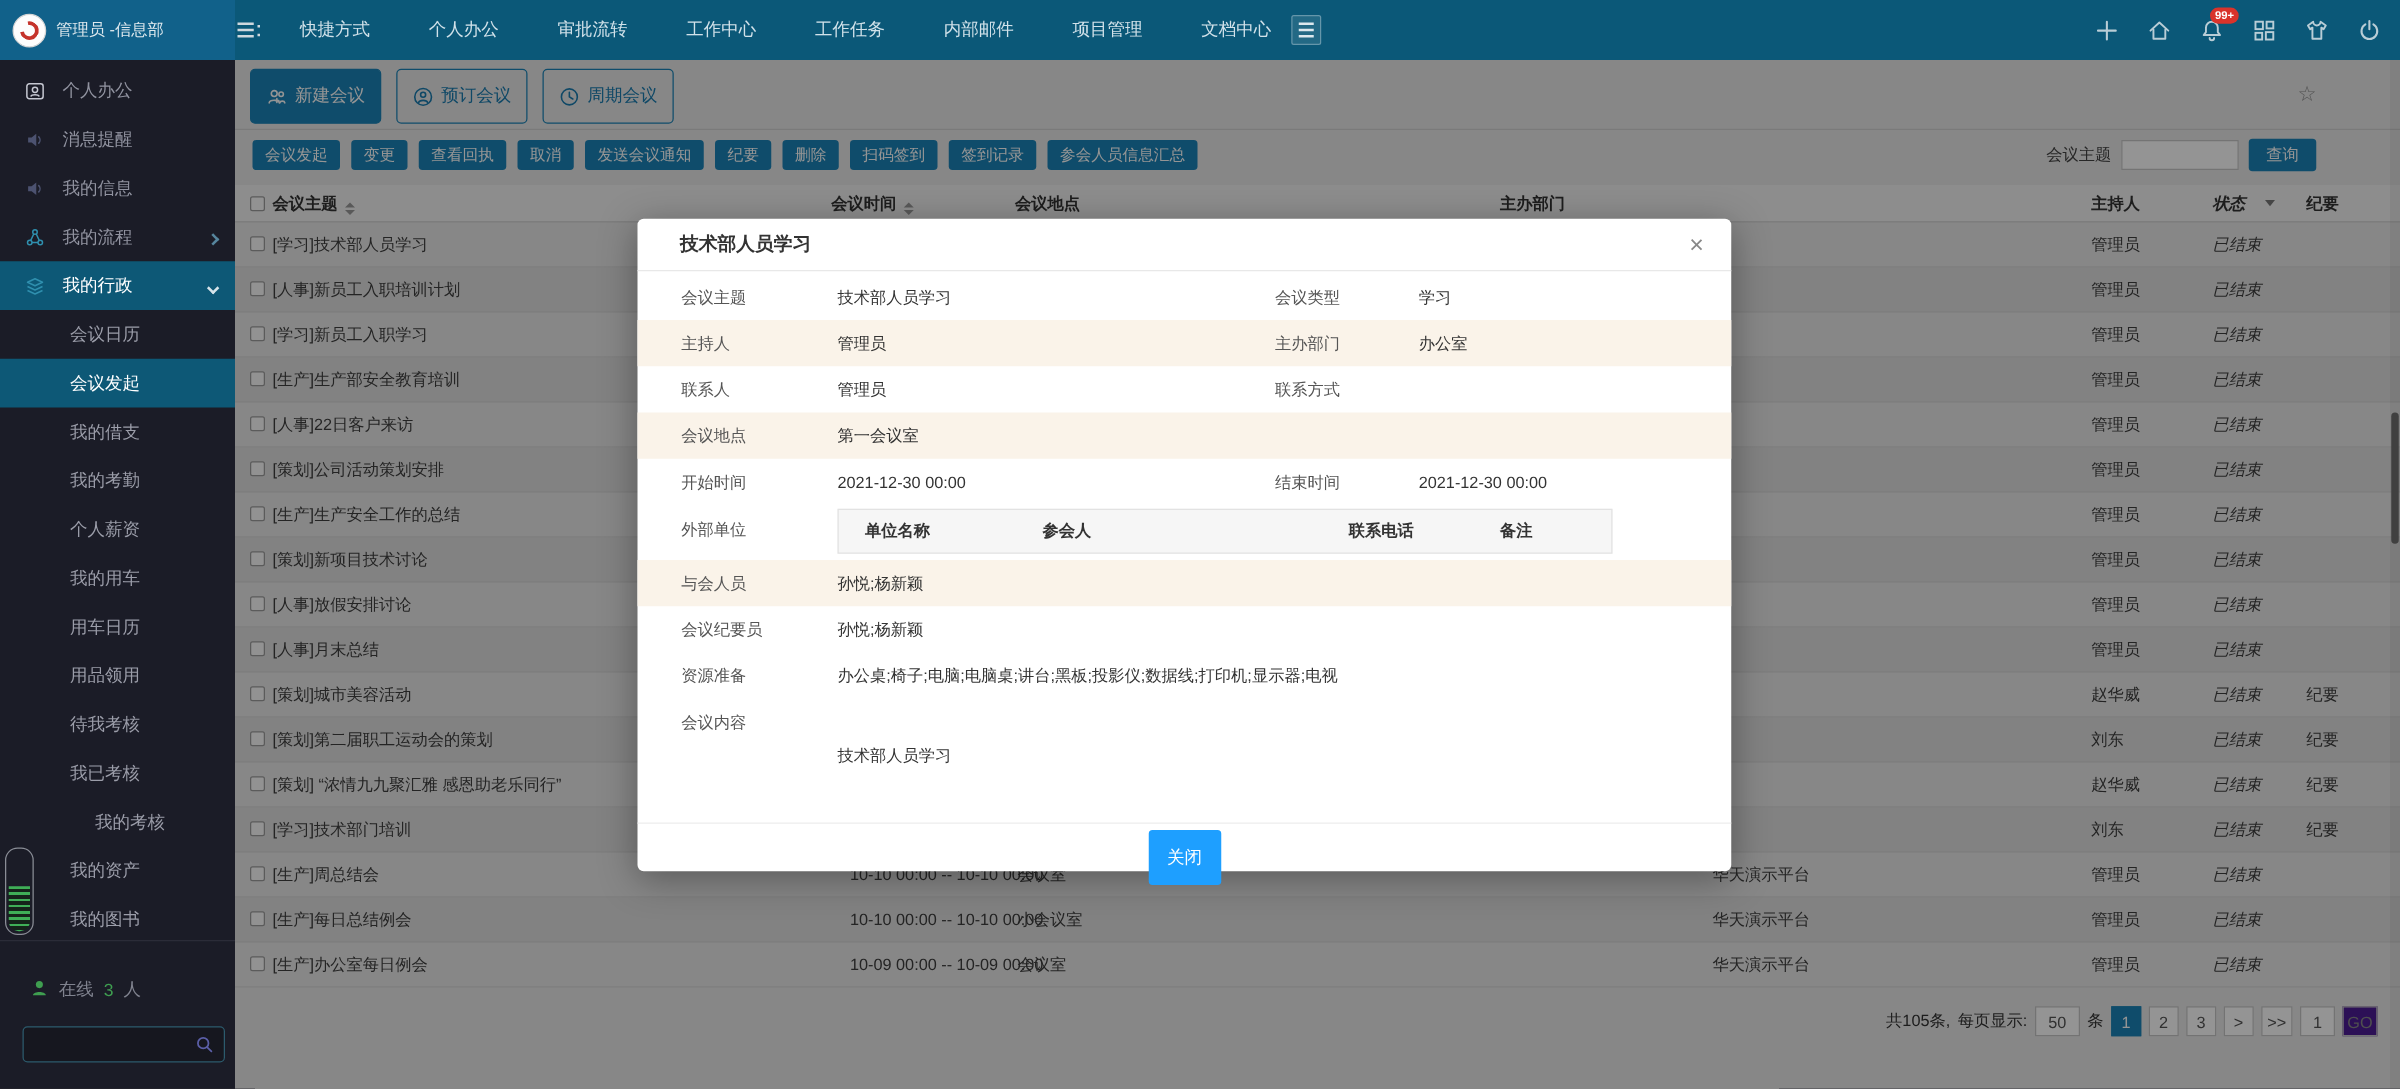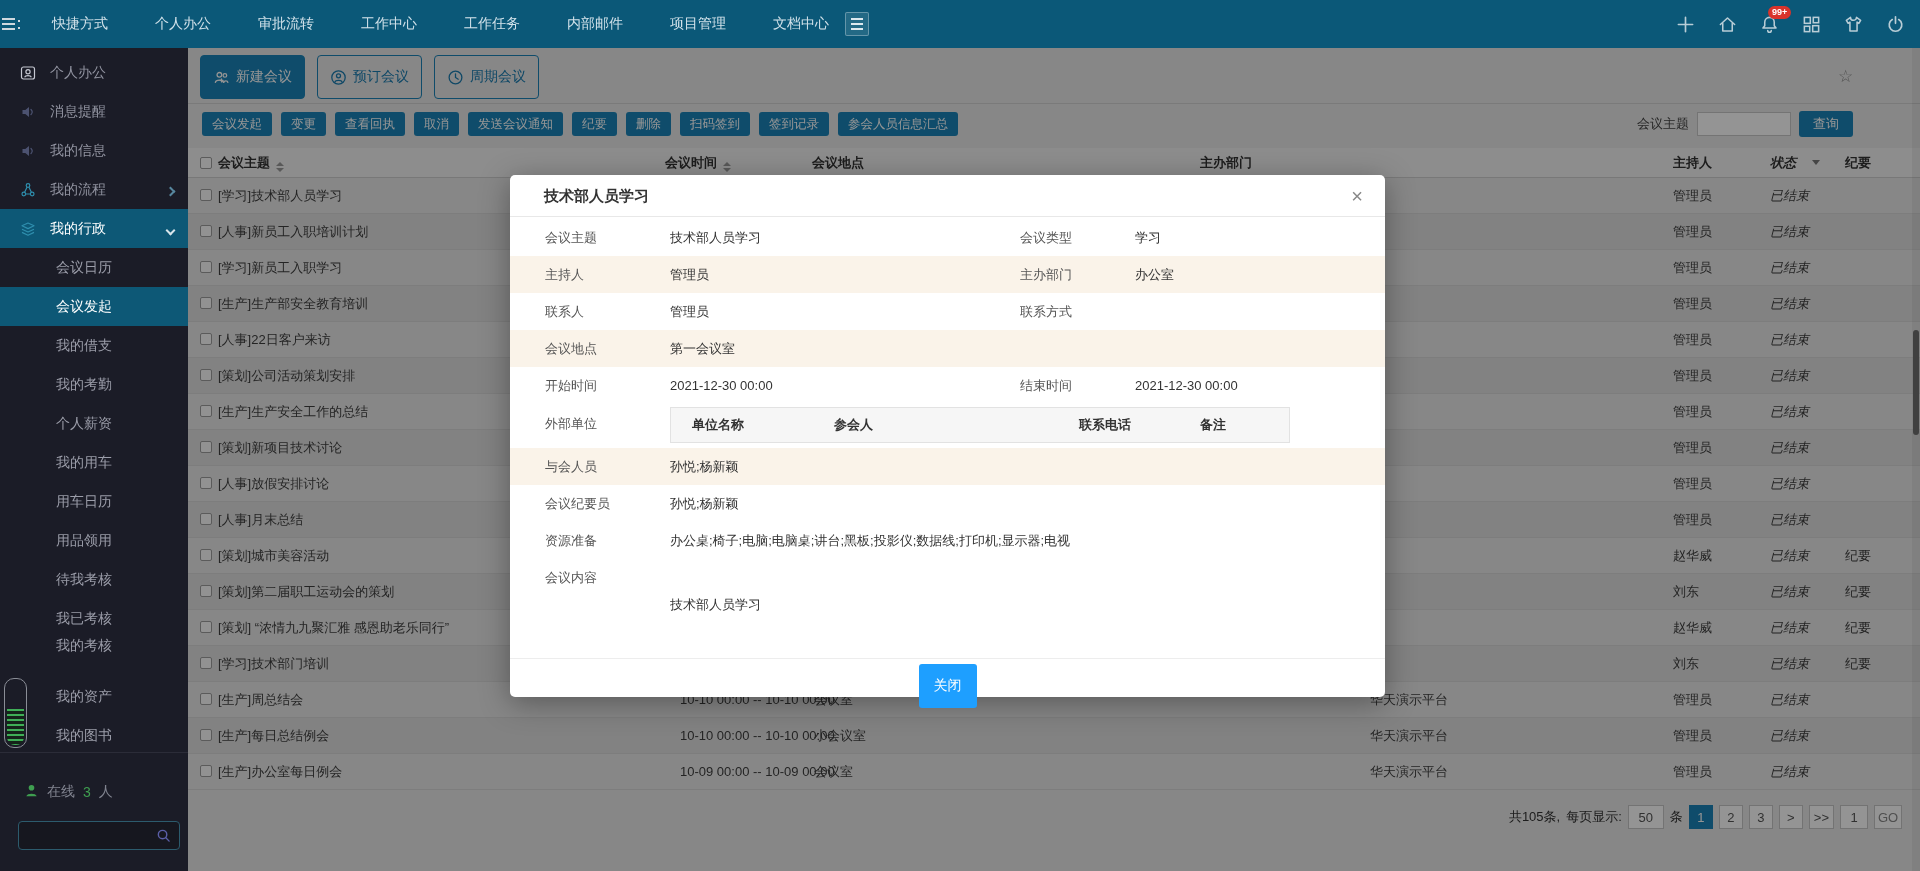--- a/index.html
+++ b/index.html
@@ -118,6 +118,12 @@
 <div class="stage">
 
   <header class="topbar">
+    <div class="tb-left">
+      <div class="logo">
+          <div class="logo-mark"></div>
+        </div>
+      <span class="tb-user">管理员 -信息部</span>
+    </div>
     <div class="tb-toggle">
       <span class="bars">
           <i></i>

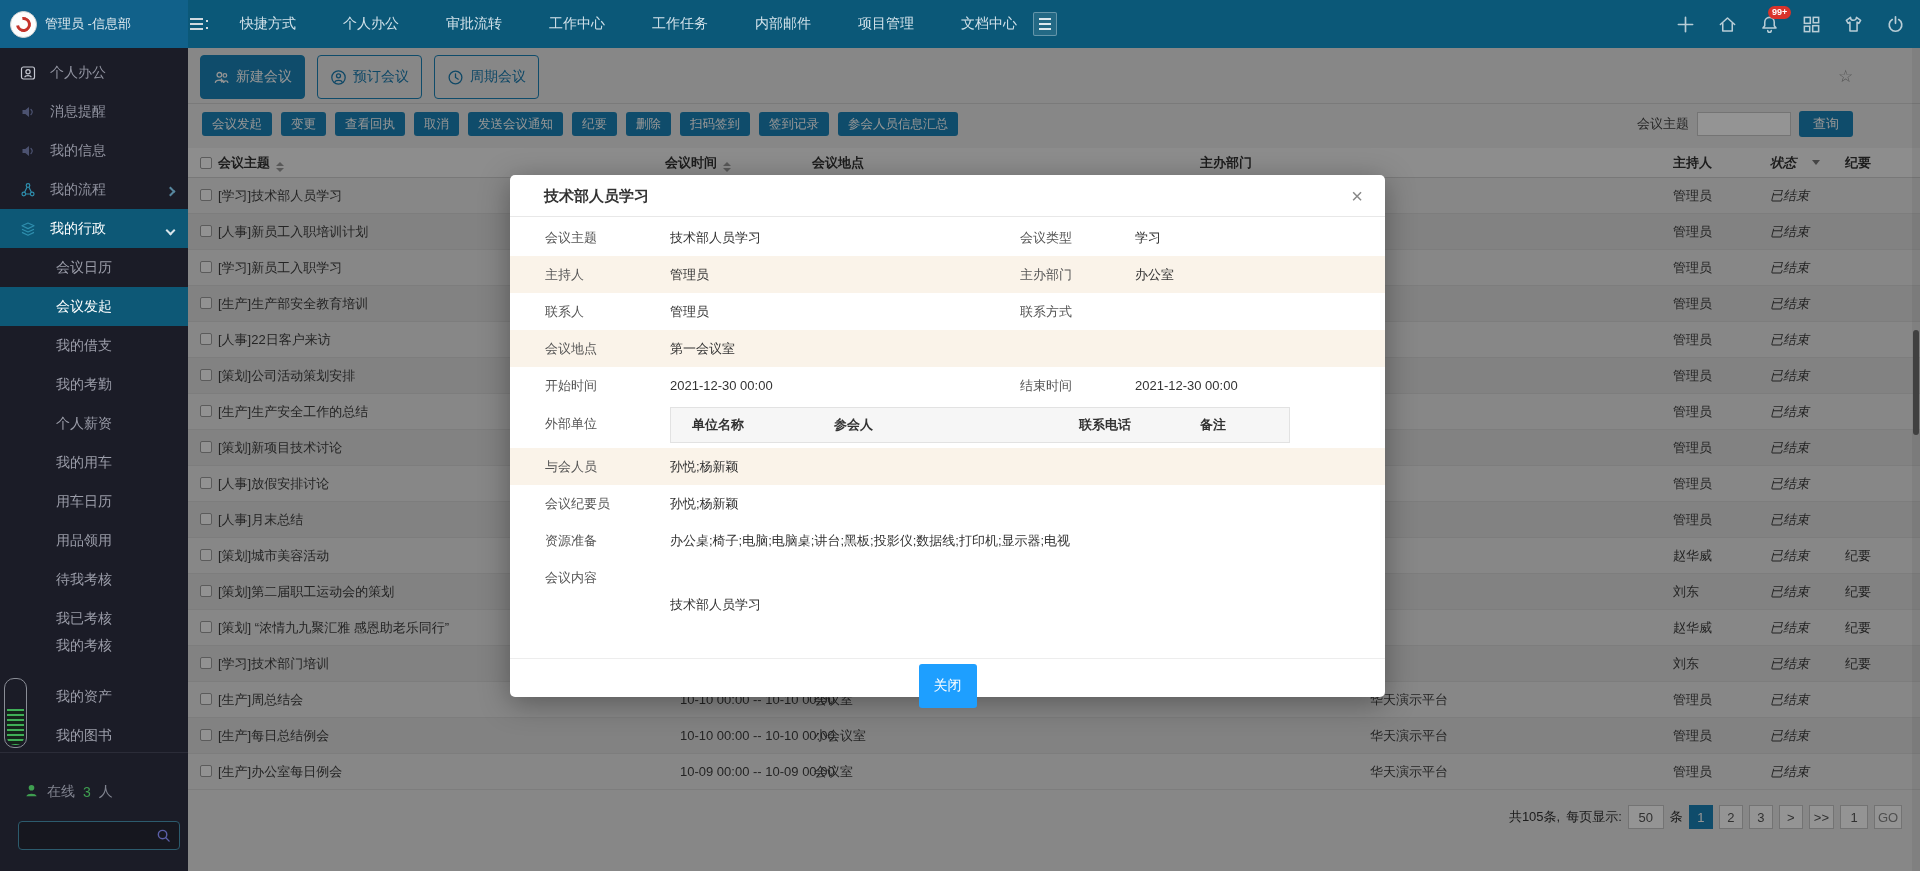--- a/index.html
+++ b/index.html
@@ -246,7 +246,7 @@
         <div class="s-sub" style="top: 473px;">用品领用</div>
         <div class="s-sub" style="top: 512px;">待我考核</div>
         <div class="s-sub" style="top: 551px;">我已考核</div>
-        <div class="s-sub" style="top: 578px;">我的考核</div>
+        <div class="s-sub" style="top: 590px; margin-left: 20px;">我的考核</div>
         <div class="s-sub" style="top: 629px;">我的资产</div>
         <div class="s-sub" style="top: 668px;">我的图书</div>
       </div>

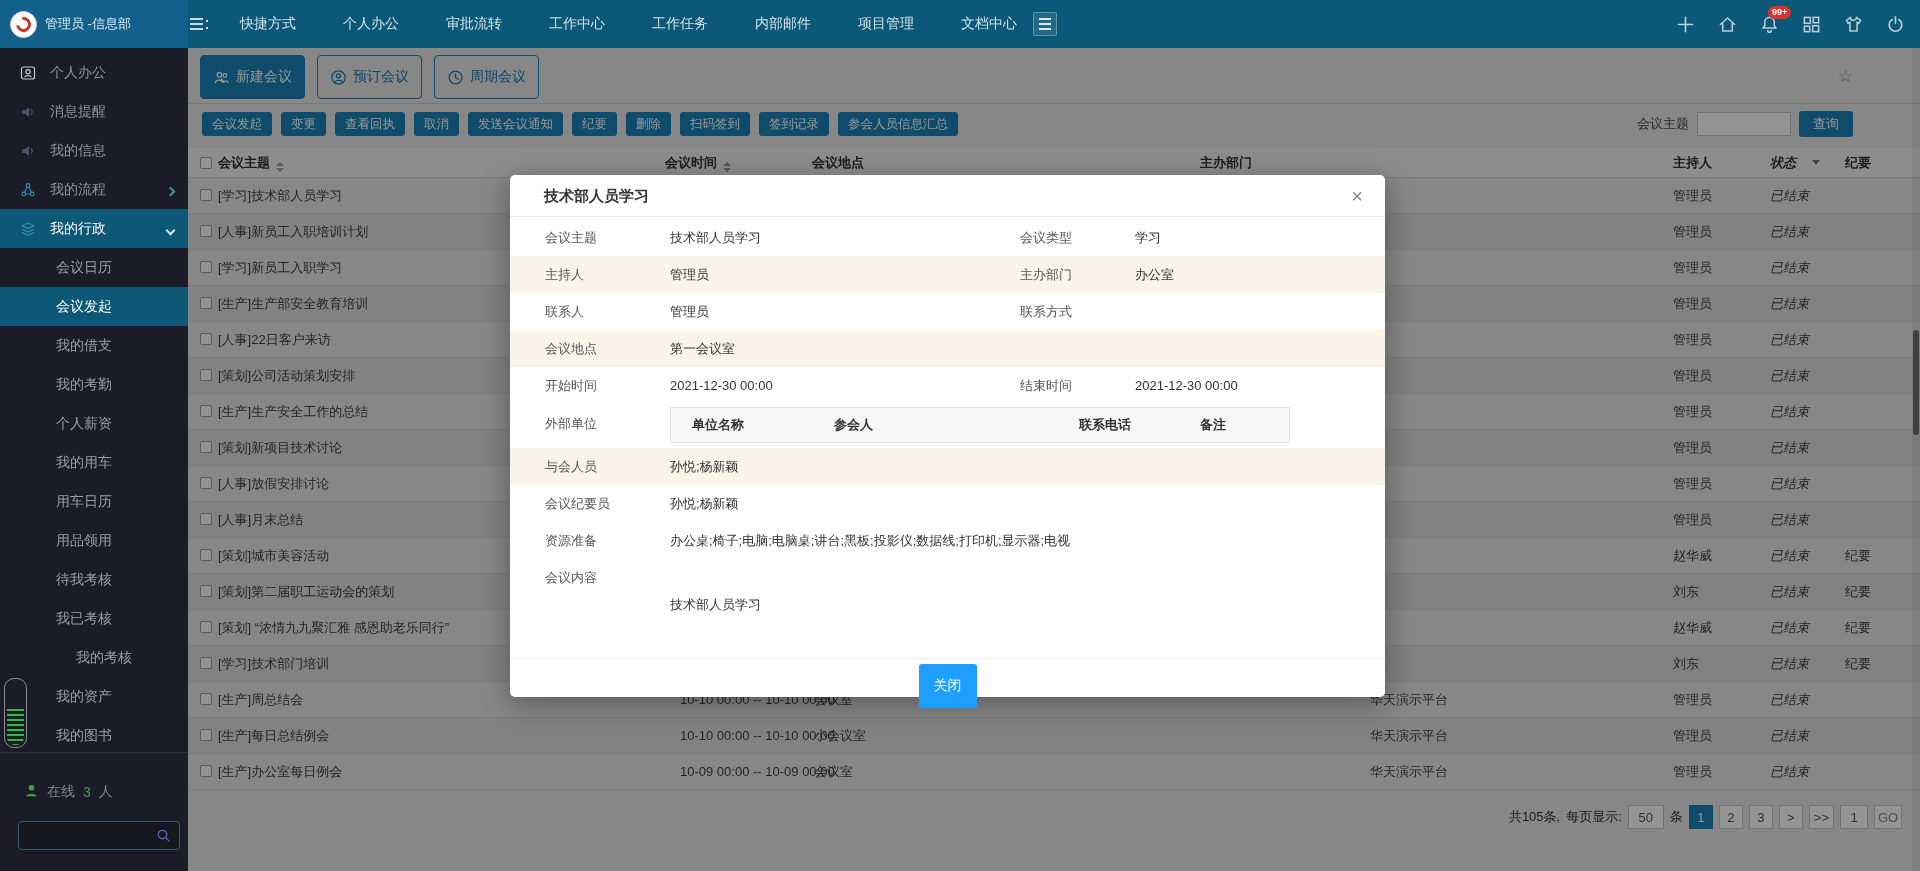--- a/index.html
+++ b/index.html
@@ -88,7 +88,7 @@
   .pg-box.active { background:#1b84b8; border-color:#1b84b8; color:#fff; }
   .pp-box { width:36px; height:24px; background:#fff; border:1px solid #c6c6c6; display:flex; align-items:center; justify-content:center; color:#555; cursor:pointer; }
   .pg-input { width:28px; height:24px; border:1px solid #c6c6c6; text-align:center; font-size:13px; color:#555; outline:none; }
-  .pg-go { min-width:28px; height:24px; background:#ffffff; border:1px solid #c6c6c6; display:flex; align-items:center; justify-content:center; color:#888; cursor:pointer; }
+  .pg-go { min-width:28px; height:24px; background:#4c1d95; border:1px solid #c6c6c6; display:flex; align-items:center; justify-content:center; color:#888; cursor:pointer; }
 
   .scroll-track { position:absolute; right:0; top:0; width:8px; height:823px; background:rgba(0,0,0,0.05); }
   .scroll-thumb { position:absolute; right:1px; top:282px; width:6px; height:105px; background:#6f6f6f; border-radius:3px; cursor:pointer; }

